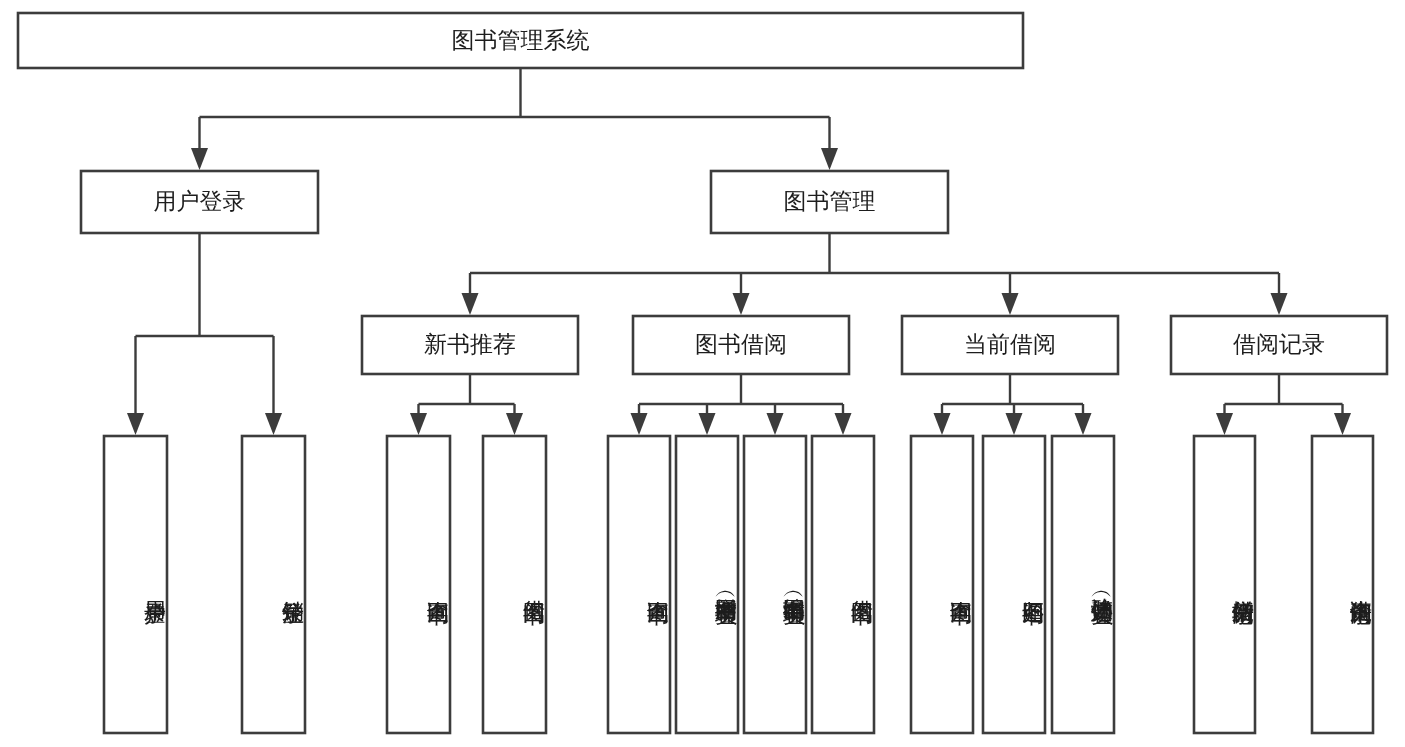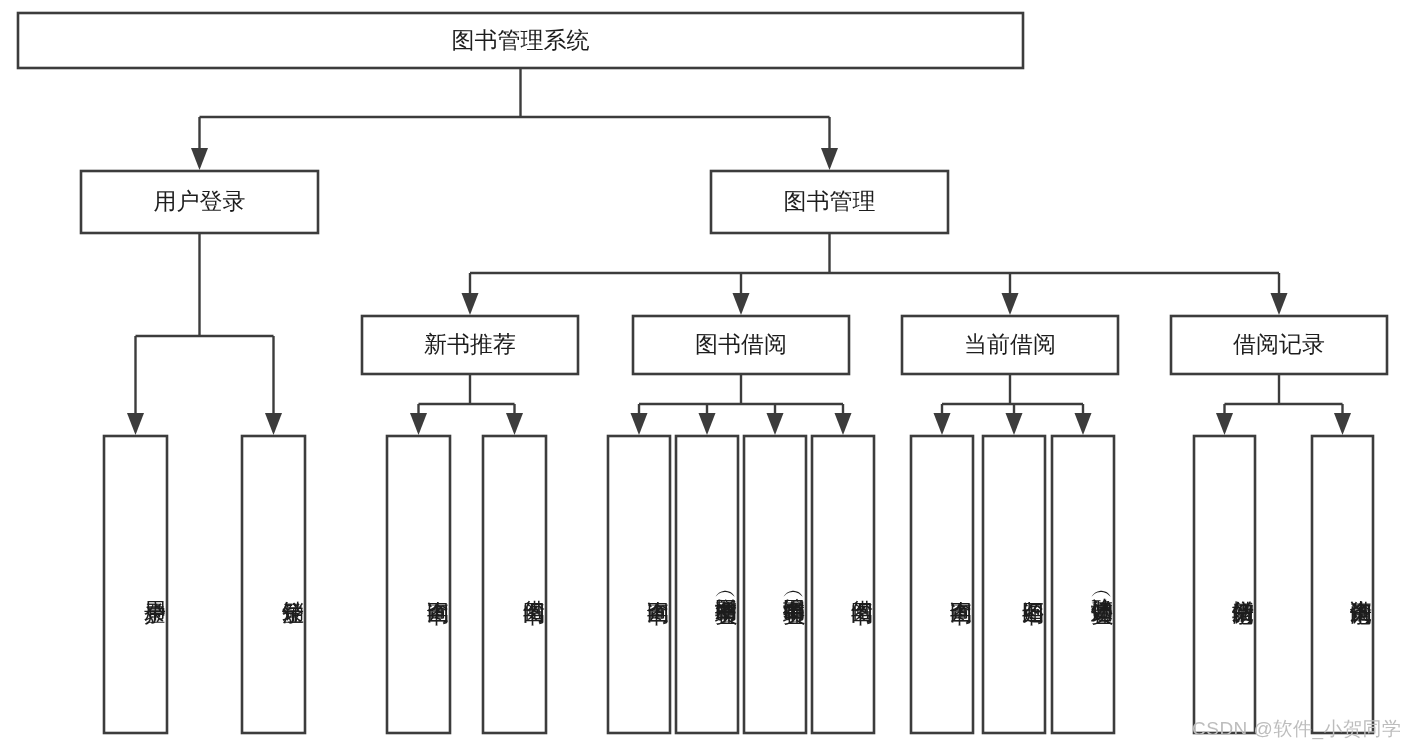--- a/index.html
+++ b/index.html
@@ -178,7 +178,6 @@
       <div class="node-label-v" style="left: 1194px; top: 446px; width: 61px; height: 277px;">新增借阅记录</div>
       <div class="node-label-v" style="left: 1312px; top: 446px; width: 61px; height: 277px;">查询借阅记录</div>
     </div>
-  <div class="watermark" style="left: 1192px; top: 716px;">CSDN @软件_小贺同学</div>
 </div>
 
 </body></html>

